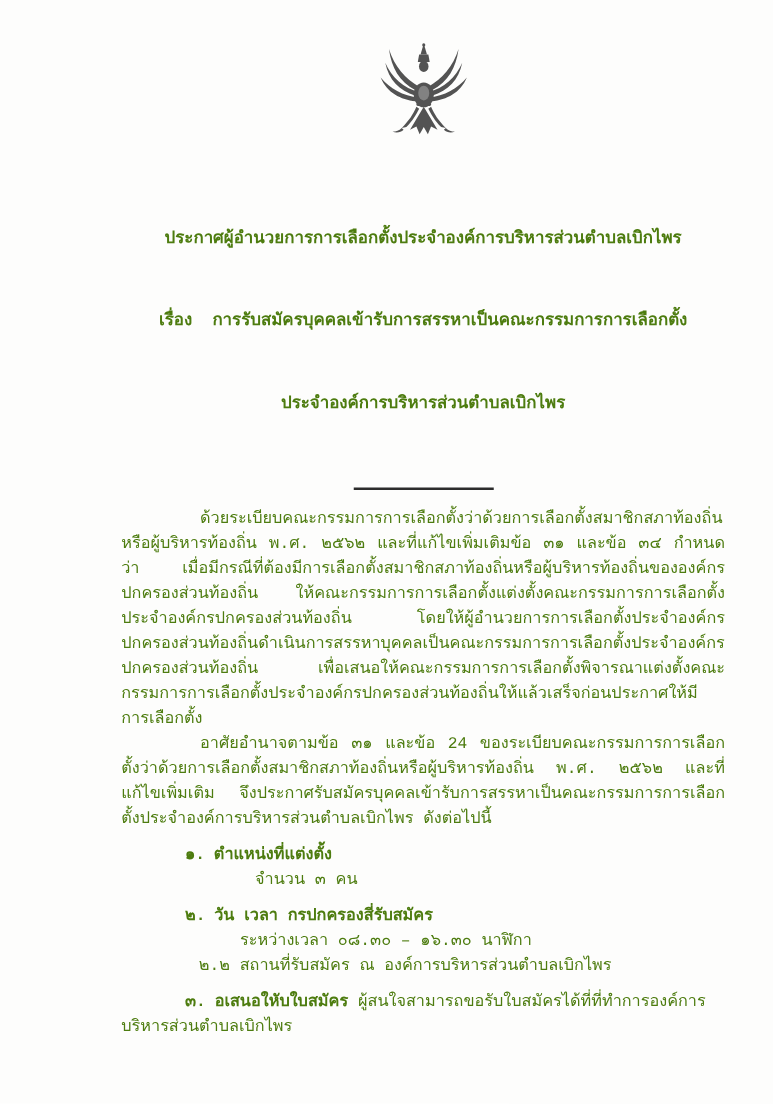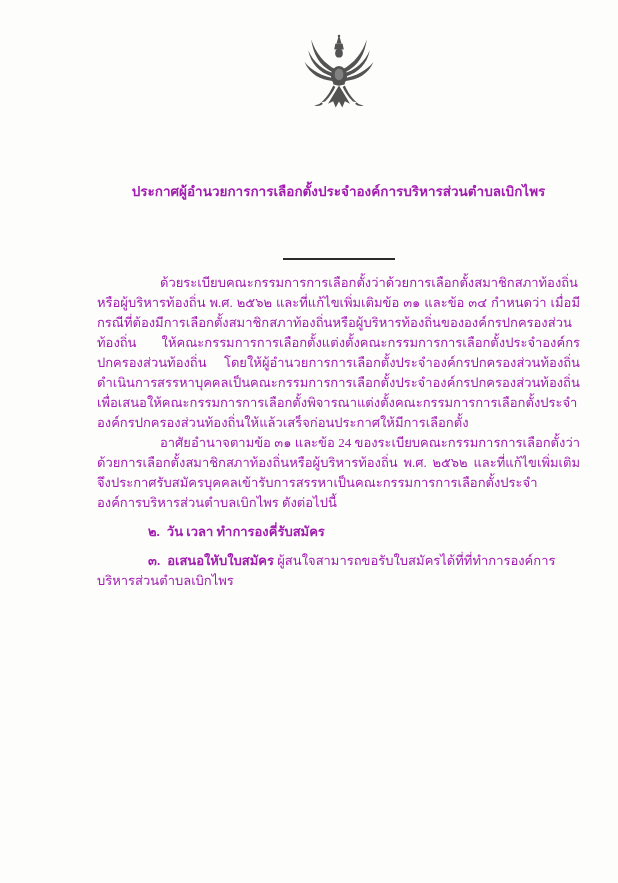--- a/index.html
+++ b/index.html
@@ -7,8 +7,8 @@
   body { width:618px; }
   .page {
     width:618px; height:883px; margin:0 auto;
-    background:#fdfdfc; color:#a21caf; overflow:hidden;
-    font-family:Liberation Serif, serif;
+    background:#fdfdfc; color:#4d7c0f; overflow:hidden;
+    font-family:Liberation Mono, monospace;
     font-size:13px; line-height:20px;
     padding:34px 38px 0 97px;
     position:relative;

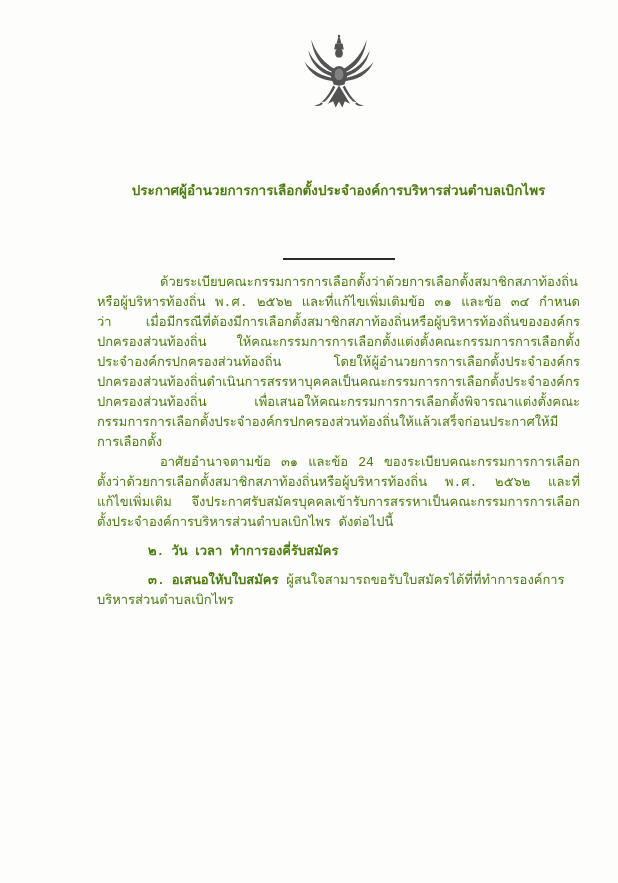--- a/index.html
+++ b/index.html
@@ -55,6 +55,7 @@
 
   <div class="title">
     <div>ประกาศผู้อำนวยการการเลือกตั้งประจำองค์การบริหารส่วนตำบลเบิกไพร</div>
+    <div>เรื่อง  การรับสมัครบุคคลเข้ารับการสรรหาเป็นคณะกรรมการการเลือกตั้ง</div>
   </div>
 
   <div class="divider"></div>

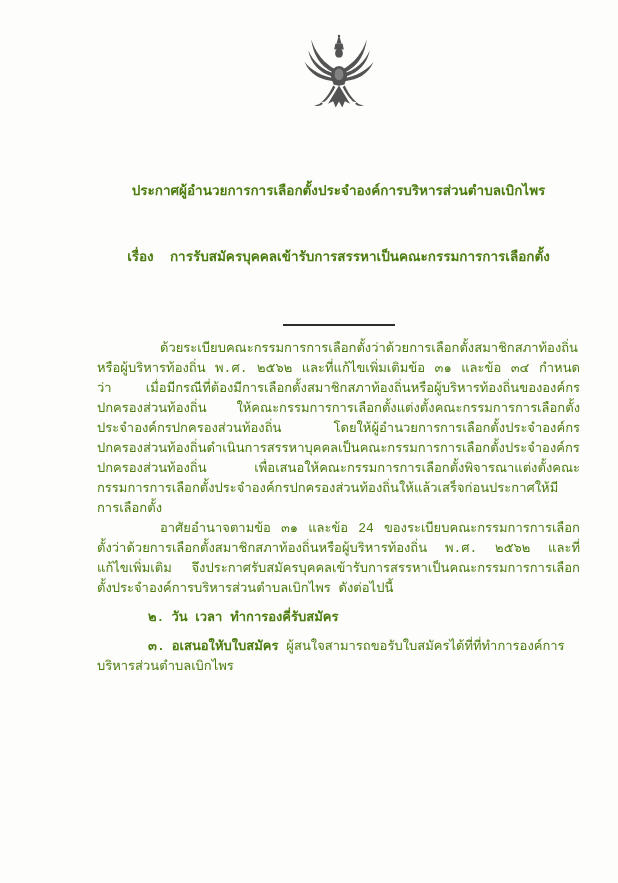--- a/index.html
+++ b/index.html
@@ -56,6 +56,7 @@
   <div class="title">
     <div>ประกาศผู้อำนวยการการเลือกตั้งประจำองค์การบริหารส่วนตำบลเบิกไพร</div>
     <div>เรื่อง  การรับสมัครบุคคลเข้ารับการสรรหาเป็นคณะกรรมการการเลือกตั้ง</div>
+    <div>ประจำองค์การบริหารส่วนตำบลเบิกไพร</div>
   </div>
 
   <div class="divider"></div>

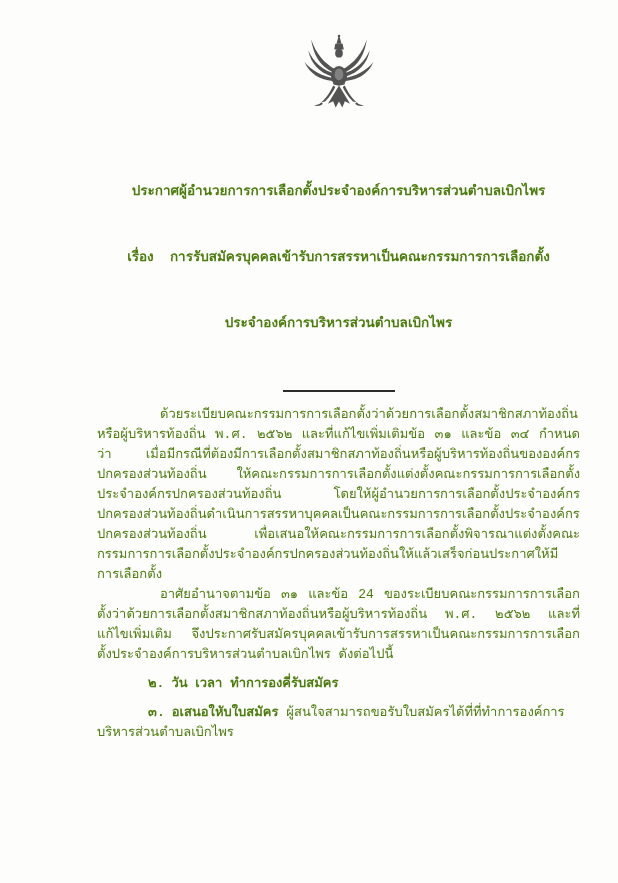--- a/index.html
+++ b/index.html
@@ -64,6 +64,9 @@
   <p class="para">ด้วยระเบียบคณะกรรมการการเลือกตั้งว่าด้วยการเลือกตั้งสมาชิกสภาท้องถิ่นหรือผู้บริหารท้องถิ่น พ.ศ. ๒๕๖๒ และที่แก้ไขเพิ่มเติมข้อ ๓๑ และข้อ ๓๔ กำหนดว่า เมื่อมีกรณีที่ต้องมีการเลือกตั้งสมาชิกสภาท้องถิ่นหรือผู้บริหารท้องถิ่นขององค์กรปกครองส่วนท้องถิ่น ให้คณะกรรมการการเลือกตั้งแต่งตั้งคณะกรรมการการเลือกตั้งประจำองค์กรปกครองส่วนท้องถิ่น โดยให้ผู้อำนวยการการเลือกตั้งประจำองค์กรปกครองส่วนท้องถิ่นดำเนินการสรรหาบุคคลเป็นคณะกรรมการการเลือกตั้งประจำองค์กรปกครองส่วนท้องถิ่น เพื่อเสนอให้คณะกรรมการการเลือกตั้งพิจารณาแต่งตั้งคณะกรรมการการเลือกตั้งประจำองค์กรปกครองส่วนท้องถิ่นให้แล้วเสร็จก่อนประกาศให้มีการเลือกตั้ง</p>
   <p class="para">อาศัยอำนาจตามข้อ ๓๑ และข้อ 24 ของระเบียบคณะกรรมการการเลือกตั้งว่าด้วยการเลือกตั้งสมาชิกสภาท้องถิ่นหรือผู้บริหารท้องถิ่น พ.ศ. ๒๕๖๒ และที่แก้ไขเพิ่มเติม จึงประกาศรับสมัครบุคคลเข้ารับการสรรหาเป็นคณะกรรมการการเลือกตั้งประจำองค์การบริหารส่วนตำบลเบิกไพร ดังต่อไปนี้</p>
 
+  <div class="sec-heading">
+    <span class="sec-num">๑.</span><span>ตำแหน่งที่แต่งตั้ง</span>
+  </div>
 
   <div class="sec-heading">
     <span class="sec-num">๒.</span><span>วัน เวลา ทำการองคี่รับสมัคร</span>

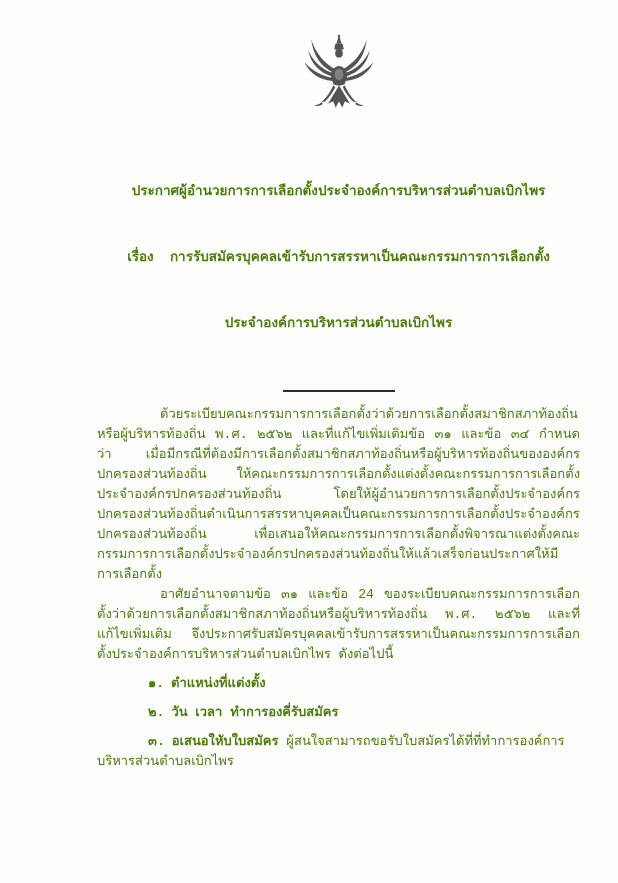--- a/index.html
+++ b/index.html
@@ -67,6 +67,7 @@
   <div class="sec-heading">
     <span class="sec-num">๑.</span><span>ตำแหน่งที่แต่งตั้ง</span>
   </div>
+  <div class="s1line">จำนวน ๓ คน</div>
 
   <div class="sec-heading">
     <span class="sec-num">๒.</span><span>วัน เวลา ทำการองคี่รับสมัคร</span>

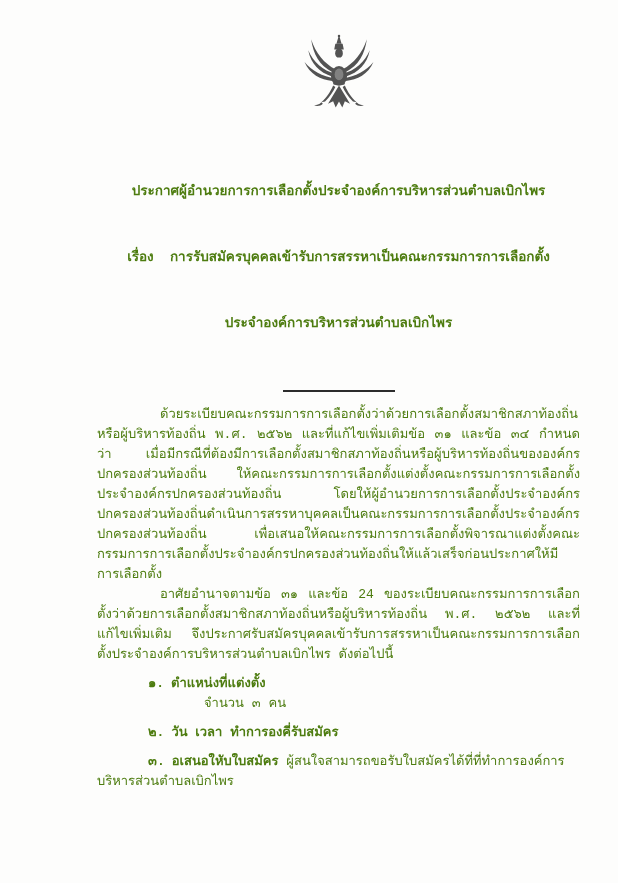--- a/index.html
+++ b/index.html
@@ -70,7 +70,7 @@
   <div class="s1line">จำนวน ๓ คน</div>
 
   <div class="sec-heading">
-    <span class="sec-num">๒.</span><span>วัน เวลา ทำการองคี่รับสมัคร</span>
+    <span class="sec-num">๒.</span><span>วัน เวลา กรปกครองสี่รับสมัคร</span>
   </div>
 
   <div class="sec-heading">

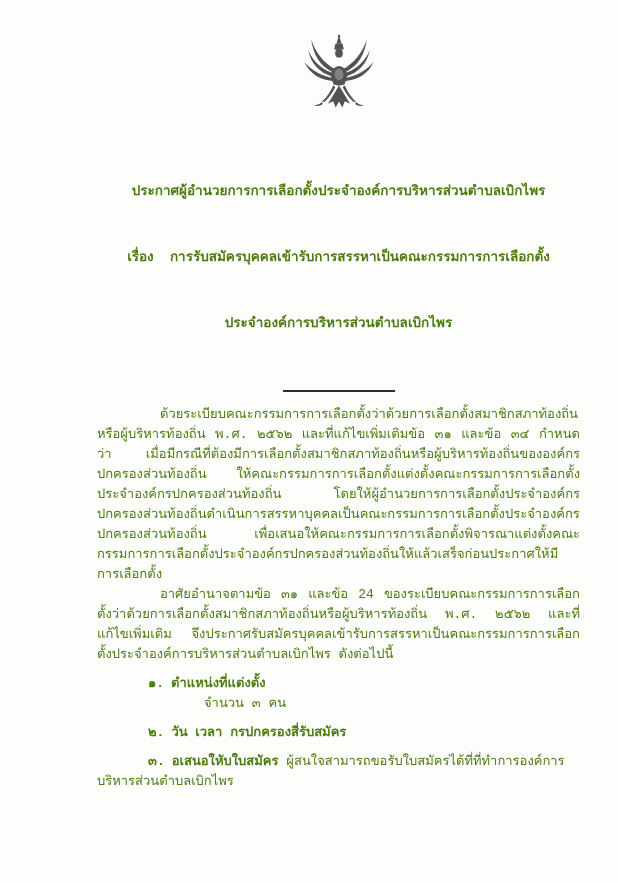--- a/index.html
+++ b/index.html
@@ -72,6 +72,7 @@
   <div class="sec-heading">
     <span class="sec-num">๒.</span><span>วัน เวลา กรปกครองสี่รับสมัคร</span>
   </div>
+  <div class="item2b">ระหว่างเวลา ๐๘.๓๐ – ๑๖.๓๐ นาฬิกา</div>
 
   <div class="sec-heading">
     <span class="sec-num">๓.</span><span>อเสนอใหับใบสมัคร</span>

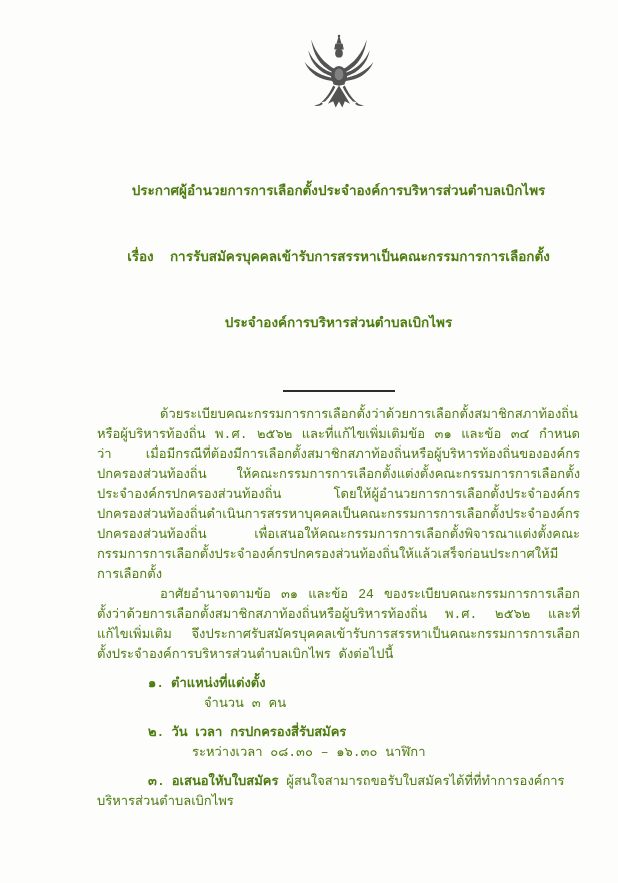--- a/index.html
+++ b/index.html
@@ -73,6 +73,7 @@
     <span class="sec-num">๒.</span><span>วัน เวลา กรปกครองสี่รับสมัคร</span>
   </div>
   <div class="item2b">ระหว่างเวลา ๐๘.๓๐ – ๑๖.๓๐ นาฬิกา</div>
+  <div class="item2">๒.๒ สถานที่รับสมัคร ณ องค์การบริหารส่วนตำบลเบิกไพร</div>
 
   <div class="sec-heading">
     <span class="sec-num">๓.</span><span>อเสนอใหับใบสมัคร</span>

